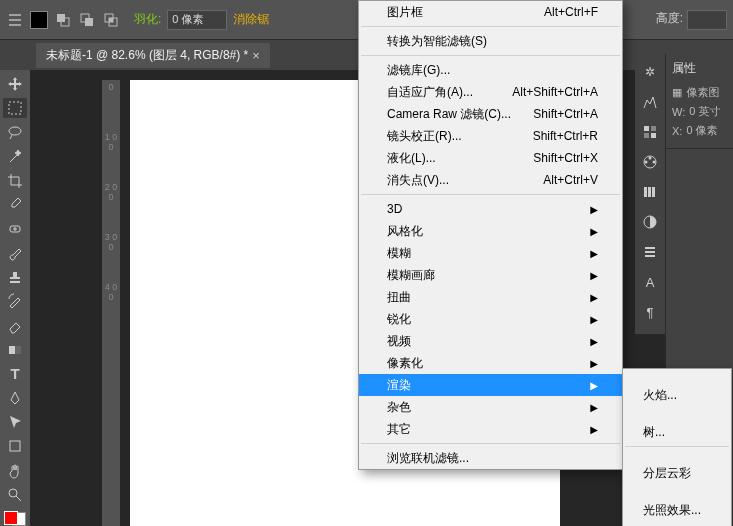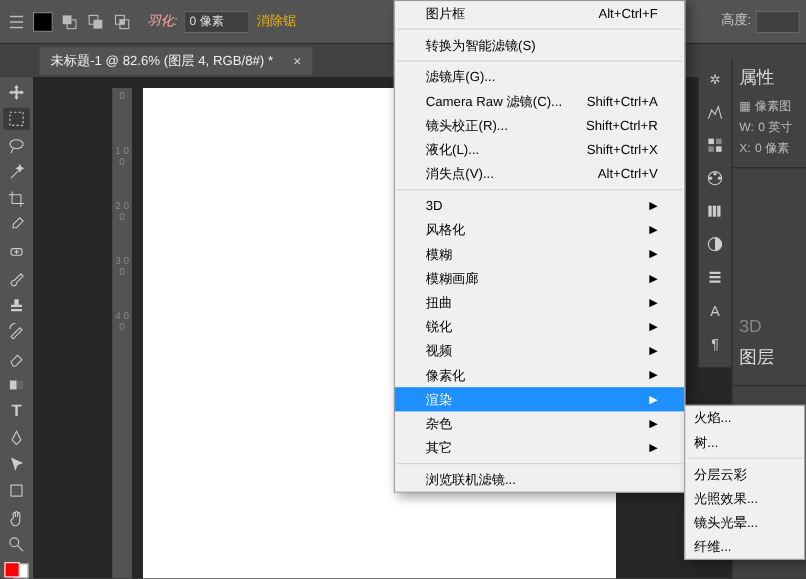--- a/index.html
+++ b/index.html
@@ -9,7 +9,7 @@
 .options-bar { height: 40px; background: #535353; border-bottom: 1px solid #2a2a2a; display: flex; align-items: center; padding: 0 6px; gap: 6px; }
 .opt-swatch { width: 18px; height: 18px; background: #000; border: 1px solid #888; }
 .opt-icon { width: 18px; height: 18px; display: flex; align-items: center; justify-content: center; color: #bbb; }
-.opt-label { color: #fca5a5; margin-left: 8px; font-style: italic; }
+.opt-label { color: #84cc16; margin-left: 8px; }
 .opt-input { background: #3f3f3f; border: 1px solid #666; color: #ddd; width: 60px; height: 20px; padding: 0 4px; font-size: 11px; }
 .opt-right { margin-left: auto; display: flex; gap: 4px; }
 

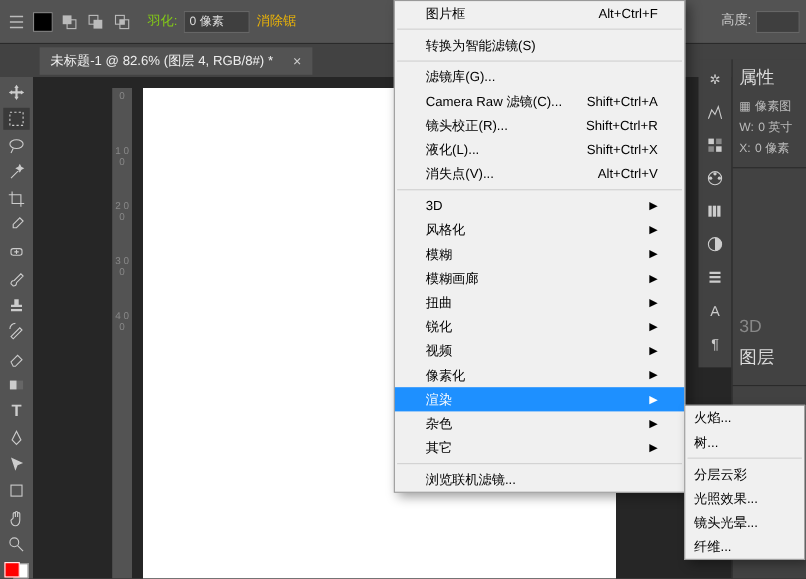--- a/index.html
+++ b/index.html
@@ -15,7 +15,7 @@
 
 
 .doc-tab-bar { height: 30px; background: #424242; display: flex; align-items: center; padding-left: 36px; }
-.doc-tab { background: #535353; padding: 4px 10px; color: #eee; font-size: 12px; display: flex; align-items: center; gap: 18px; }
+.doc-tab { background: #535353; padding: 4px 10px; color: #eee; font-size: 12px; display: flex; align-items: center; gap: 4px; }
 .doc-tab .close { color: #ccc; font-size: 13px; }
 
 

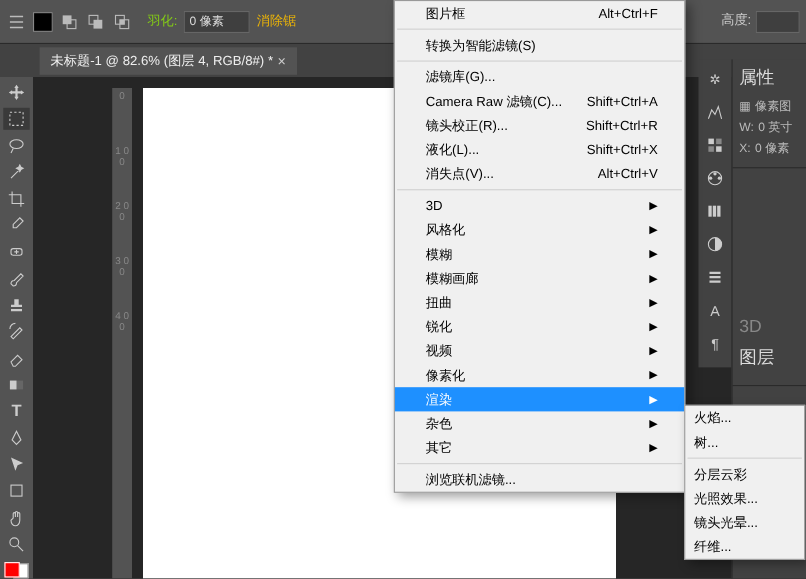--- a/index.html
+++ b/index.html
@@ -39,7 +39,7 @@
 
 .rpanels { position: absolute; right: 0; top: 54px; width: 68px; bottom: 0; background: #424242; border-left: 1px solid #2a2a2a; }
 .rp-sec { border-bottom: 1px solid #2a2a2a; padding: 6px; }
-.rp-tab { color: #ddd; font-size: 16px; margin-bottom: 8px; }
+.rp-tab { color: #ddd; font-size: 12px; margin-bottom: 8px; }
 .rp-row { display: flex; align-items: center; gap: 4px; color: #bbb; font-size: 11px; margin: 4px 0; }
 
 

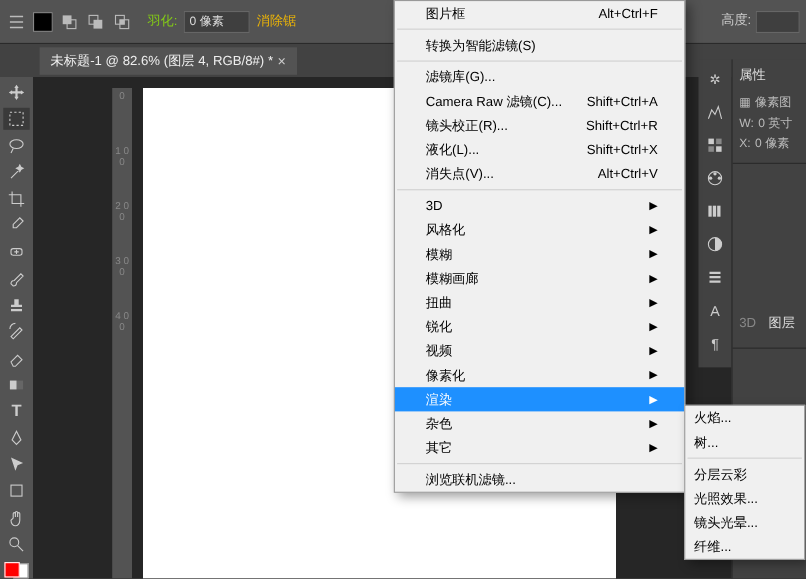--- a/index.html
+++ b/index.html
@@ -295,6 +295,10 @@
       <span>滤镜库(G)...</span>
     </div>
     <div class="menu-item">
+      <span>自适应广角(A)...</span>
+      <span>Alt+Shift+Ctrl+A</span>
+    </div>
+    <div class="menu-item">
       <span>Camera Raw 滤镜(C)...</span>
       <span>Shift+Ctrl+A</span>
     </div>

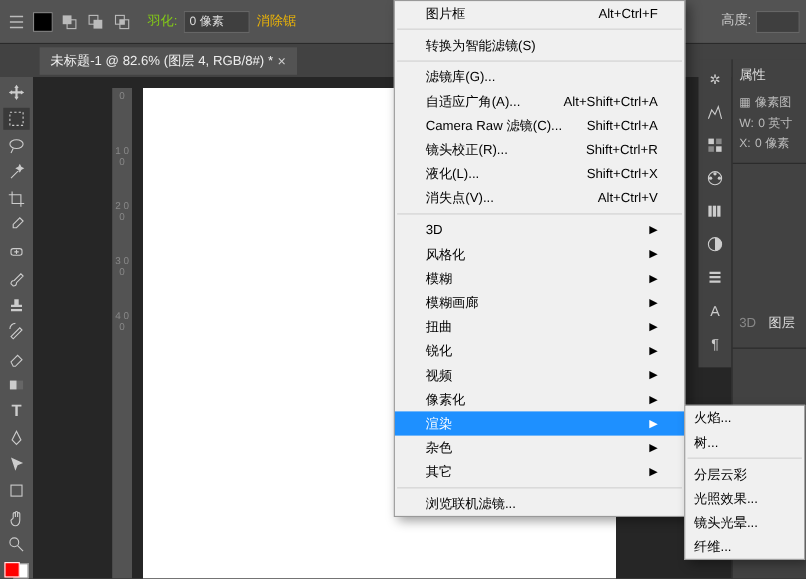--- a/index.html
+++ b/index.html
@@ -275,10 +275,6 @@
         <span>0 像素</span>
       </div>
   </div>
-  <div class="rp-sec" style="margin-top:130px">
-    <span class="rp-tab" style="display:inline-block;margin-right:8px;color:#888">3D</span>
-    <span class="rp-tab" style="display:inline-block">图层</span>
-  </div>
 </div>
 
 <div class="menu" id="menu">

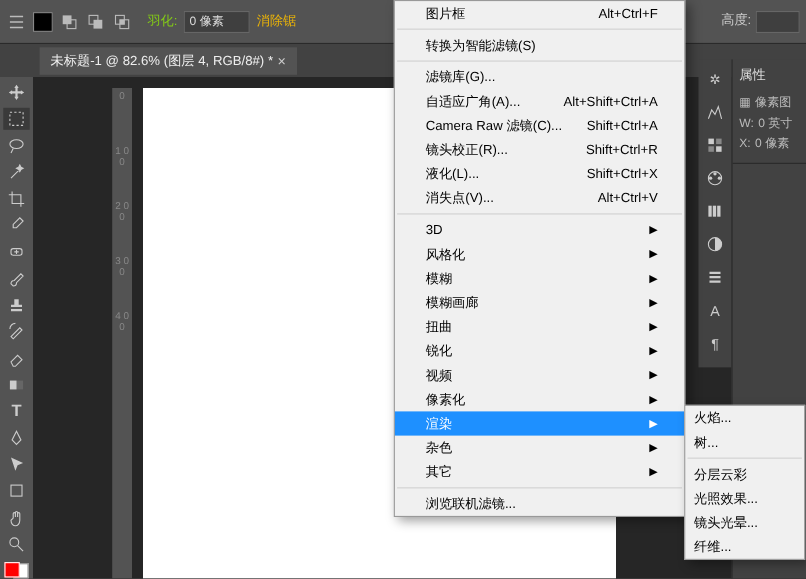--- a/index.html
+++ b/index.html
@@ -51,7 +51,7 @@
 
 
 .submenu { position: absolute; left: 622px; top: 368px; width: 110px; background: #f0f0f0; border: 1px solid #999; box-shadow: 4px 4px 10px rgba(0,0,0,.4); color: #000; font-size: 12px; z-index: 11; }
-.submenu .menu-item { padding: 4px 12px 4px 8px; }
+.submenu .menu-item { padding: 4px 12px 4px 20px; margin-top: 15px; }
 
 svg { width: 16px; height: 16px; }
 </style>

